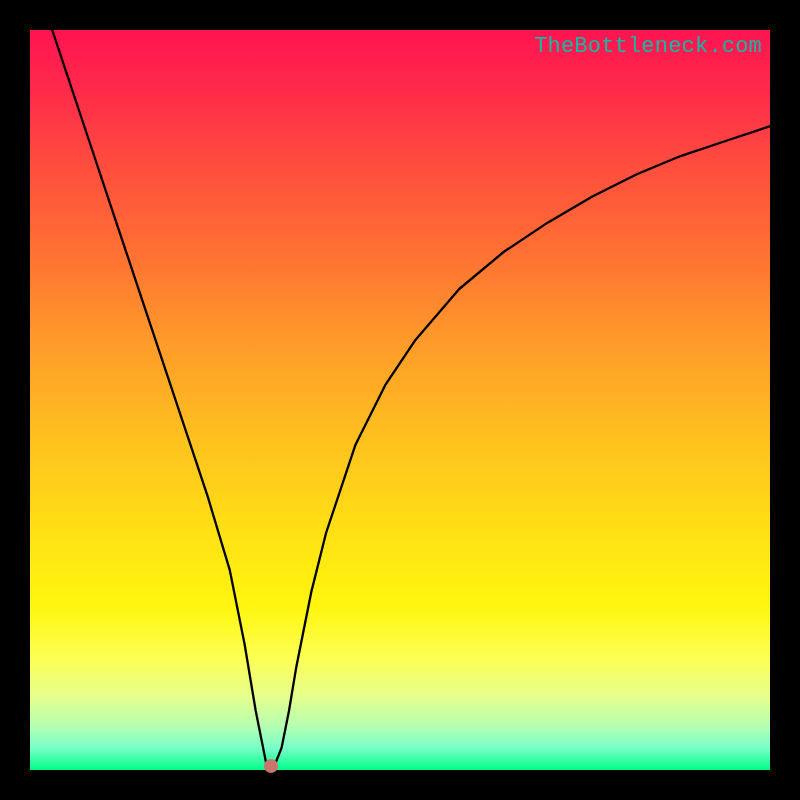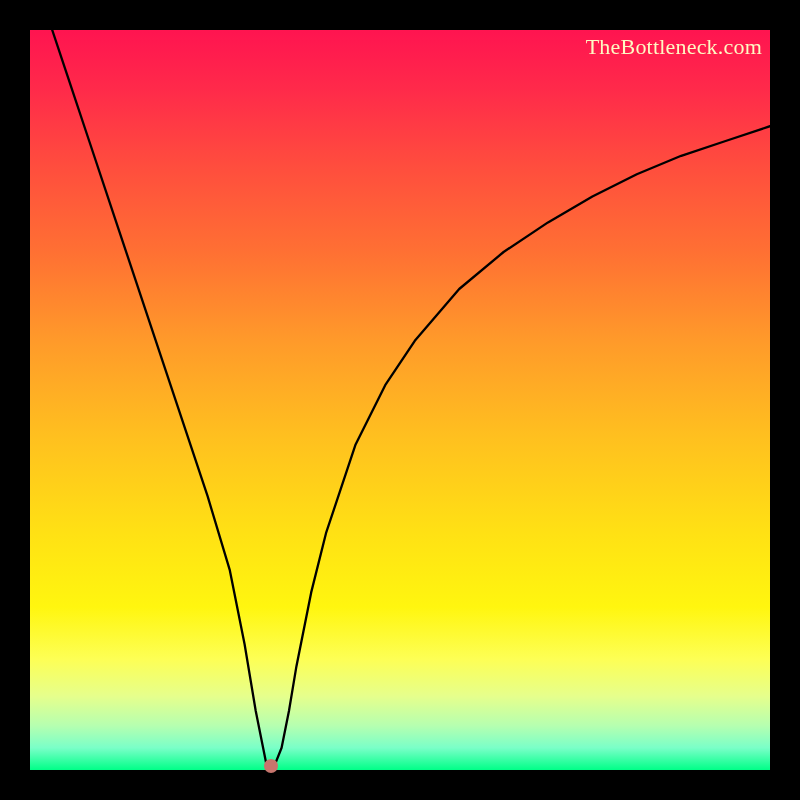--- a/index.html
+++ b/index.html
@@ -52,8 +52,8 @@
     font-size: 22px;
     font-weight: 500;
     letter-spacing: 0.2px;
-    color: #fef9c3;
-    font-family: Liberation Serif, serif;
+    color: #14b8a6;
+    font-family: Liberation Mono, monospace;
     user-select: none;
   }
   svg.curve {

